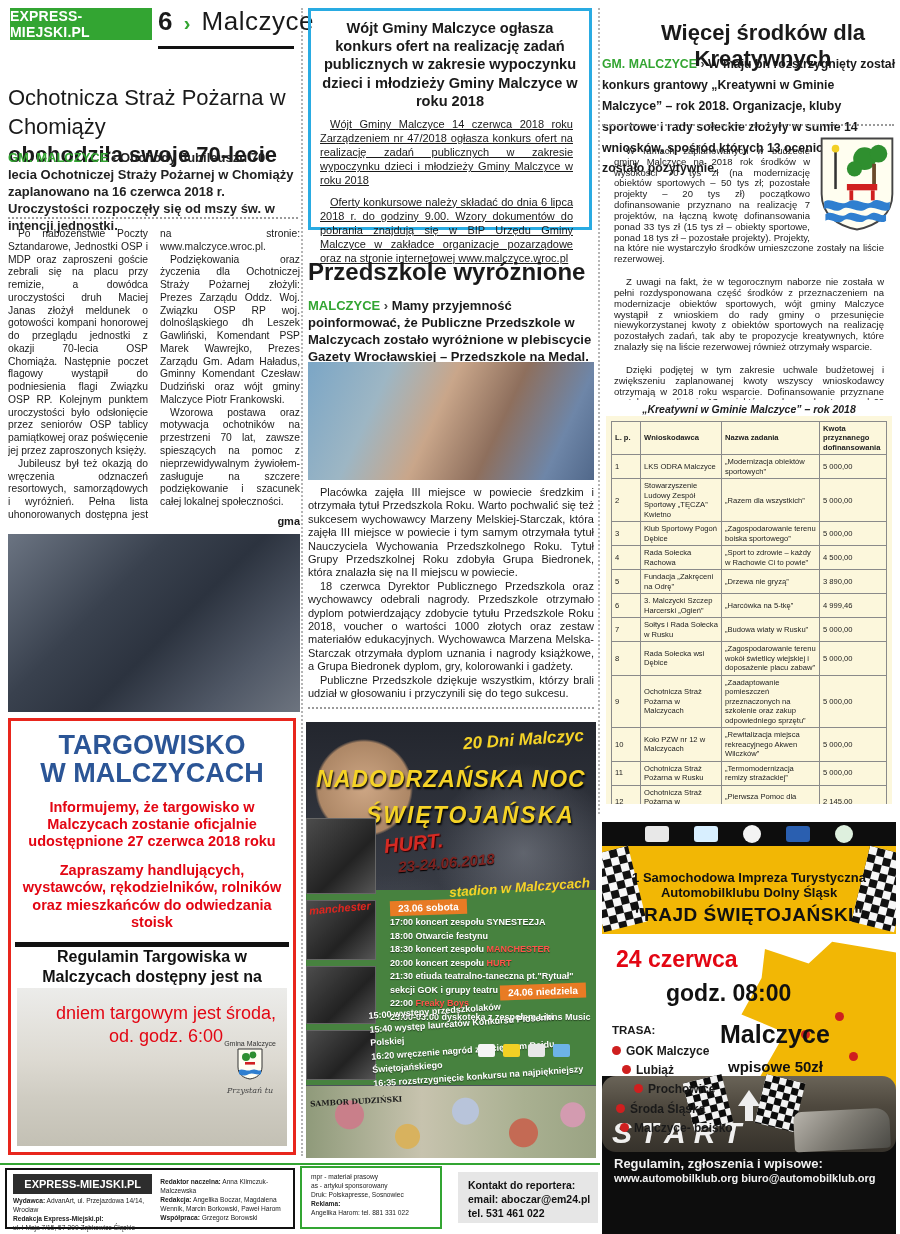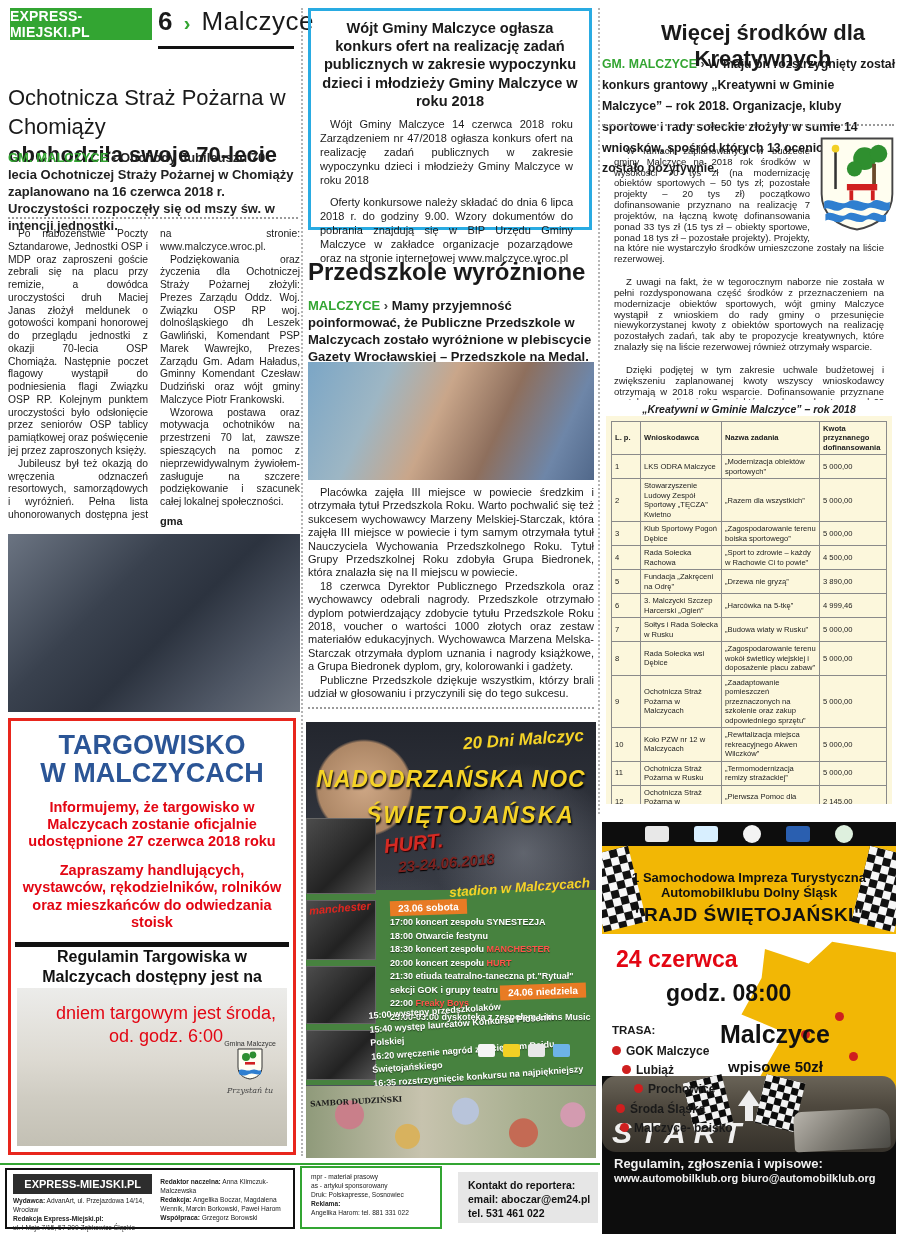--- a/index.html
+++ b/index.html
@@ -58,7 +58,7 @@
   
   .bluebox{position:absolute;left:308px;top:8px;width:284px;height:222px;border:3px solid #29abe2;box-sizing:border-box;padding:8px 9px;}
   .bb-title{text-align:center;font-weight:bold;font-size:14.6px;line-height:1.25;}
-  .bb-p{margin:7px 7px 0 0;font-size:11px;line-height:1.28;text-align:justify;text-indent:10px;}
+  .bb-p{margin:7px 7px 0 0;font-size:11px;line-height:1.28;text-align:justify;text-indent:10px;text-decoration:underline;}
   .ma-title{position:absolute;left:308px;top:258px;font-size:24px;font-weight:800;}
   .ma-lead{position:absolute;left:308px;top:298px;width:286px;font-size:13px;font-weight:600;line-height:1.3;}
   .ma-photo{position:absolute;left:308px;top:362px;width:286px;height:118px;

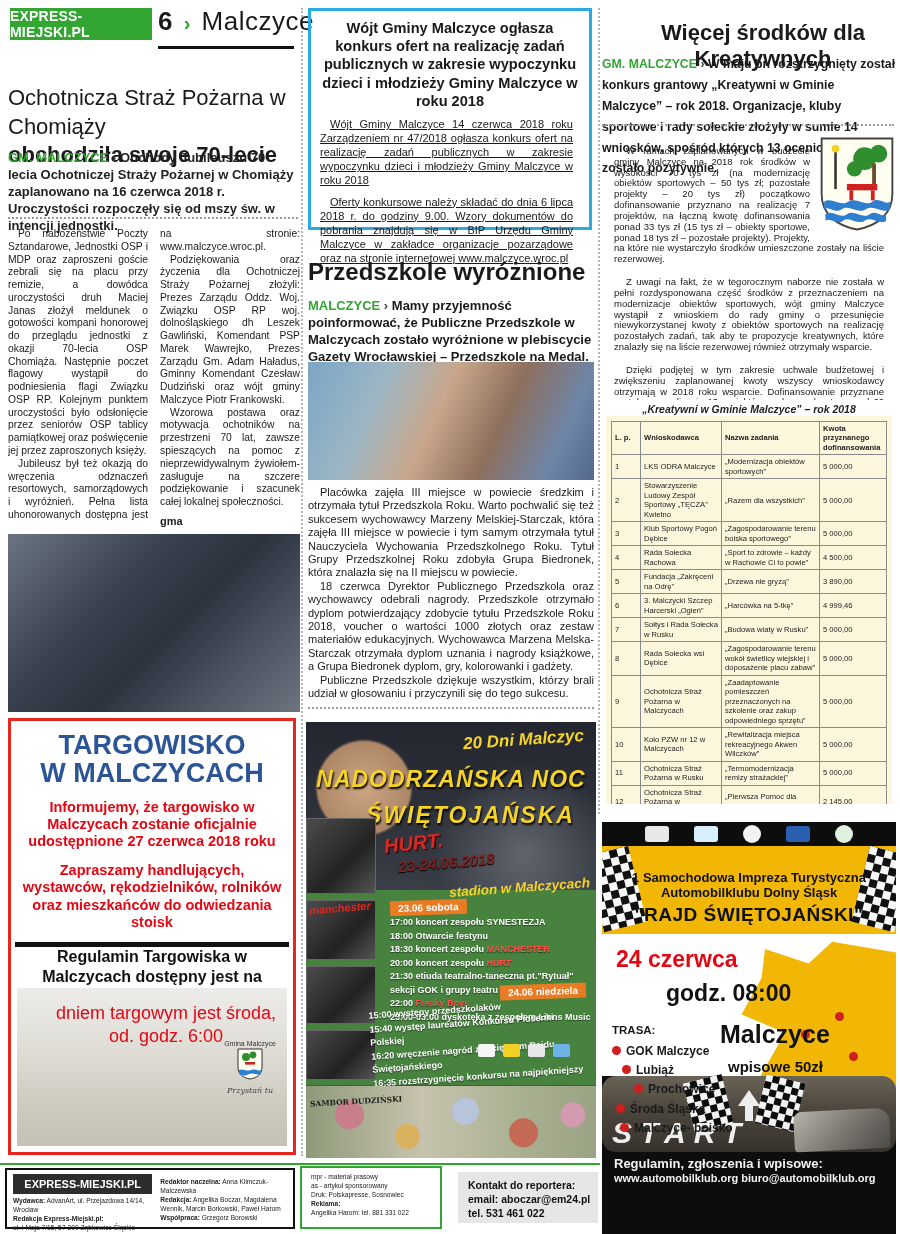--- a/index.html
+++ b/index.html
@@ -28,7 +28,7 @@
   .la-body{position:absolute;left:8px;top:228px;width:292px;height:304px;overflow:hidden;
            column-count:2;column-gap:12px;font-size:10.3px;line-height:1.24;text-align:justify;hyphens:auto;}
   .la-body p{margin:0;text-indent:10px;}
-  .la-byline{text-align:left;font-weight:bold;font-size:11px;margin-top:6px;}
+  .la-byline{text-align:right;font-weight:bold;font-size:11px;margin-top:6px;}
   .la-photo{position:absolute;left:8px;top:534px;width:292px;height:178px;
             background:linear-gradient(135deg,#6b7482 0%,#39414e 35%,#2c333f 55%,#505866 80%,#6d747f 100%);}
   

